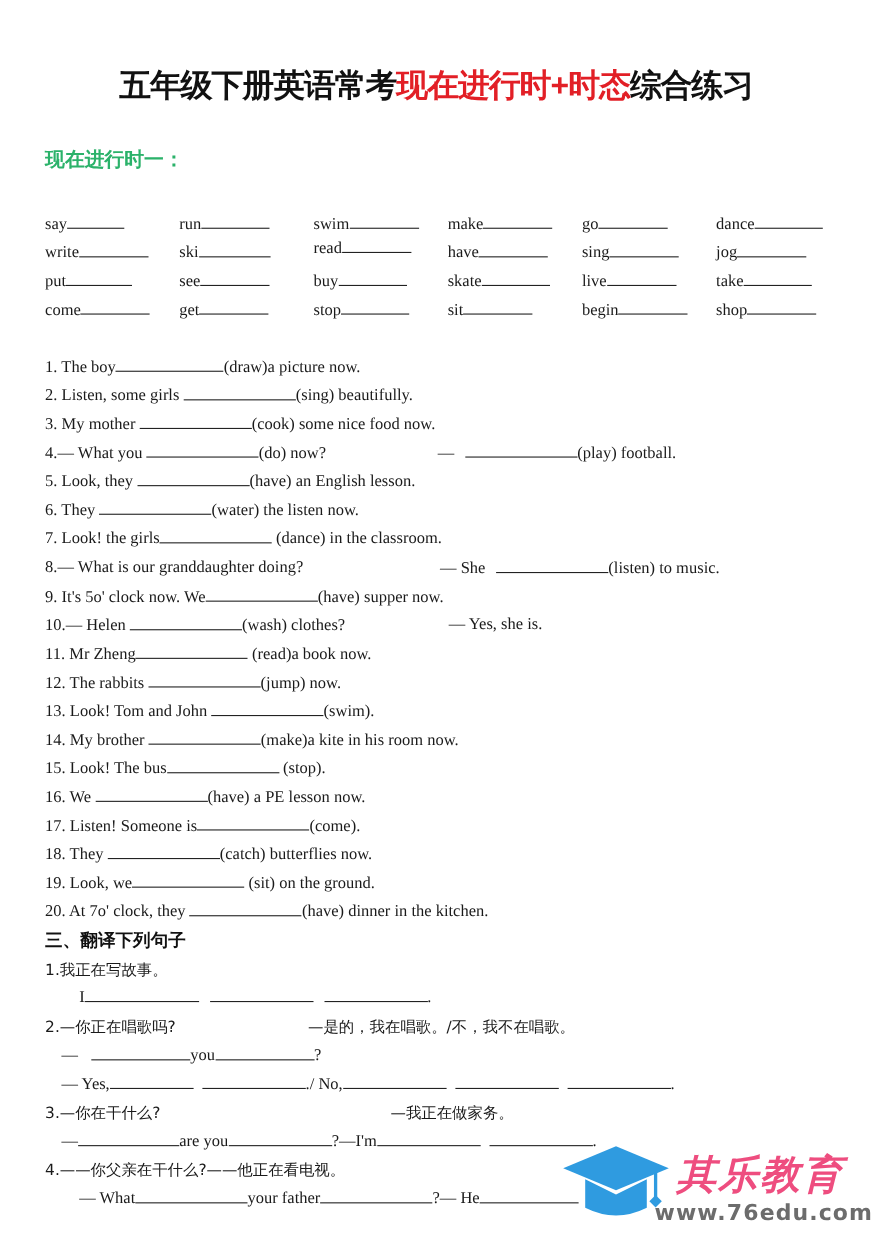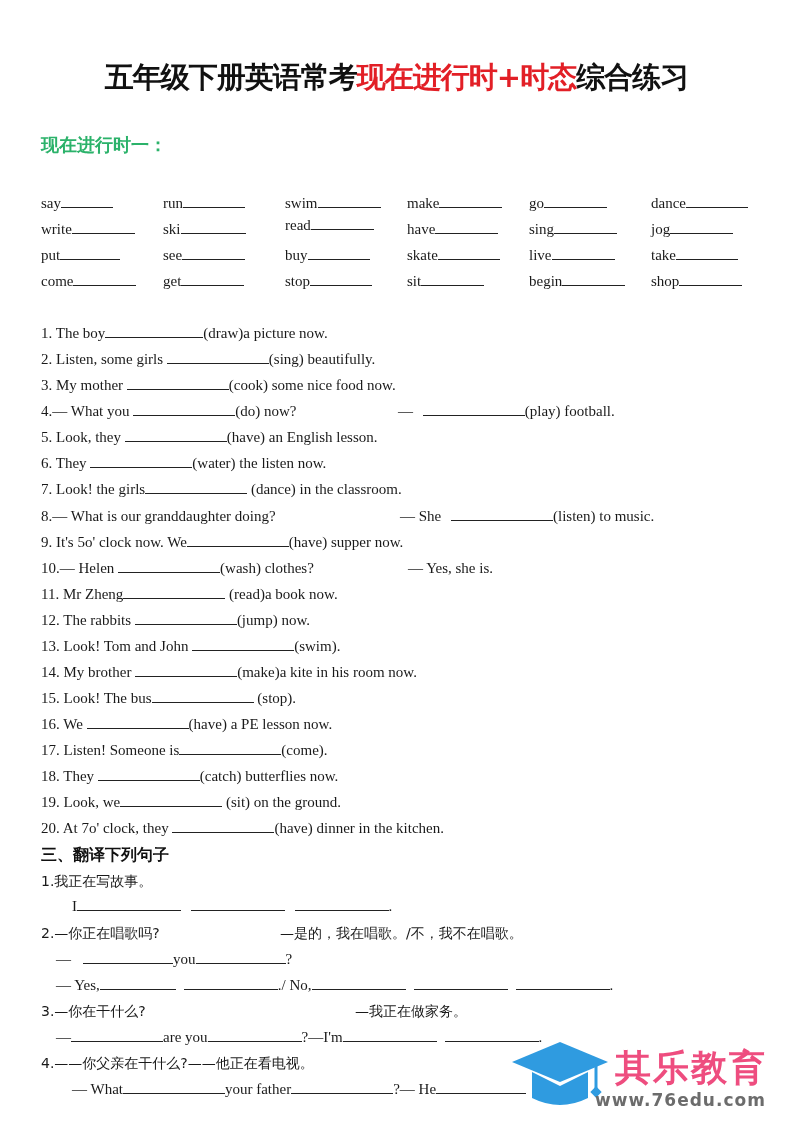--- a/index.html
+++ b/index.html
@@ -6,7 +6,7 @@
   body { width:793px; height:1122px; position:relative; overflow:hidden; color:#1a1a1a; }
   .page { position:absolute; left:0; top:0; width:793px; height:1122px; }
   .title { position:absolute; left:0; width:793px; top:58px; text-align:center; font-family:"DejaVu Sans", sans-serif; font-size:29px; font-weight:bold; letter-spacing:-1px; color:#111; }
-  .title .red { color:#e21f26; }
+  .title .red { color:#e21f26;font-family:Liberation Mono, monospace; }
   .green-head { position:absolute; left:41px; top:133px; font-family:"DejaVu Sans", sans-serif; font-size:18px; font-weight:bold; color:#2bb26a; }
   .sec-head { position:absolute; left:41px; font-family:"DejaVu Sans", sans-serif; font-size:16px; font-weight:bold; color:#111; }
   .serif { font-family:"Liberation Serif", serif; font-size:15px; }

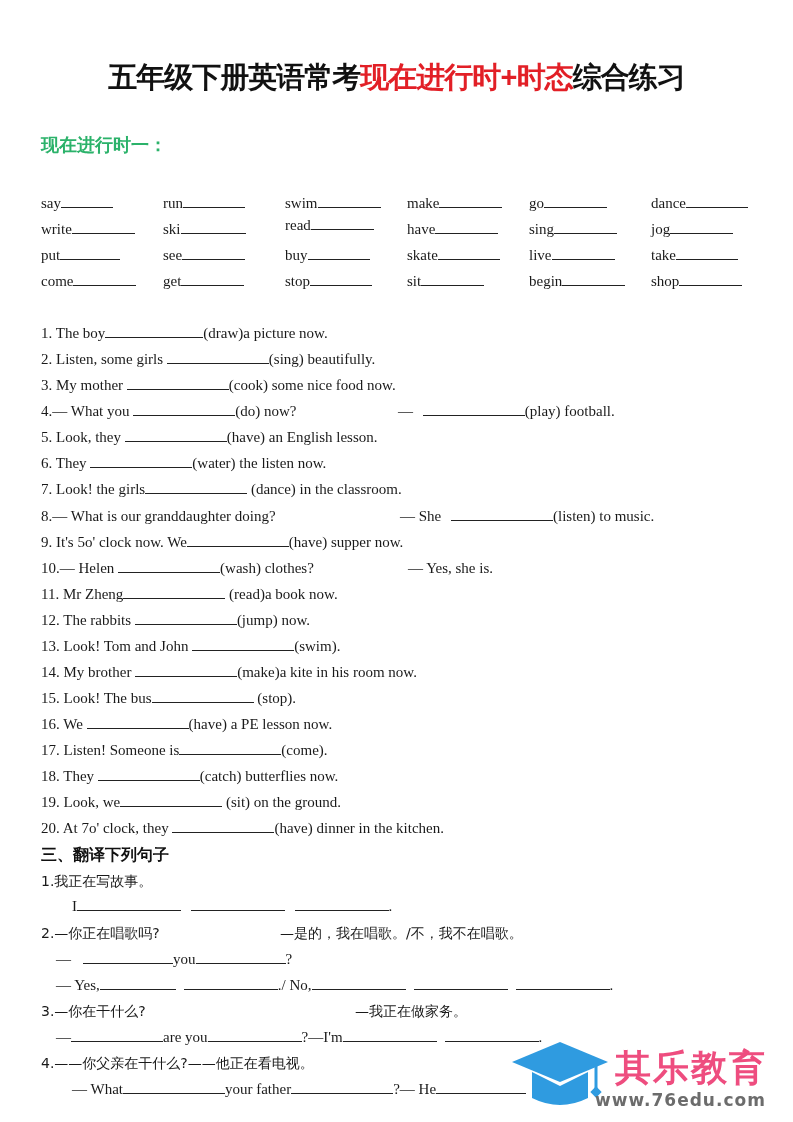--- a/index.html
+++ b/index.html
@@ -15,7 +15,7 @@
   .line { position:absolute; left:41px; white-space:nowrap; }
   .cn { font-family:"DejaVu Sans", sans-serif; font-size:14px; }
   .logo { position:absolute; left:510px; top:1040px; width:283px; height:75px; }
-  .logo-cn { position:absolute; left:105px; top:4px; font-family:"DejaVu Sans", sans-serif; font-size:36px; font-weight:bold; color:#ee4d7f; letter-spacing:2px; white-space:nowrap; }
+  .logo-cn { position:absolute; left:105px; top:4px; font-family:"DejaVu Sans", sans-serif; font-size:36px; font-weight:bold; color:#ee4d7f; letter-spacing:2px; white-space:nowrap;font-style:italic; }
   .logo-url { position:absolute; left:85px; top:50px; font-family:"DejaVu Sans", sans-serif; font-size:17px; font-weight:bold; color:#6c6c6c; letter-spacing:1px; white-space:nowrap; }
 </style>
 </head>

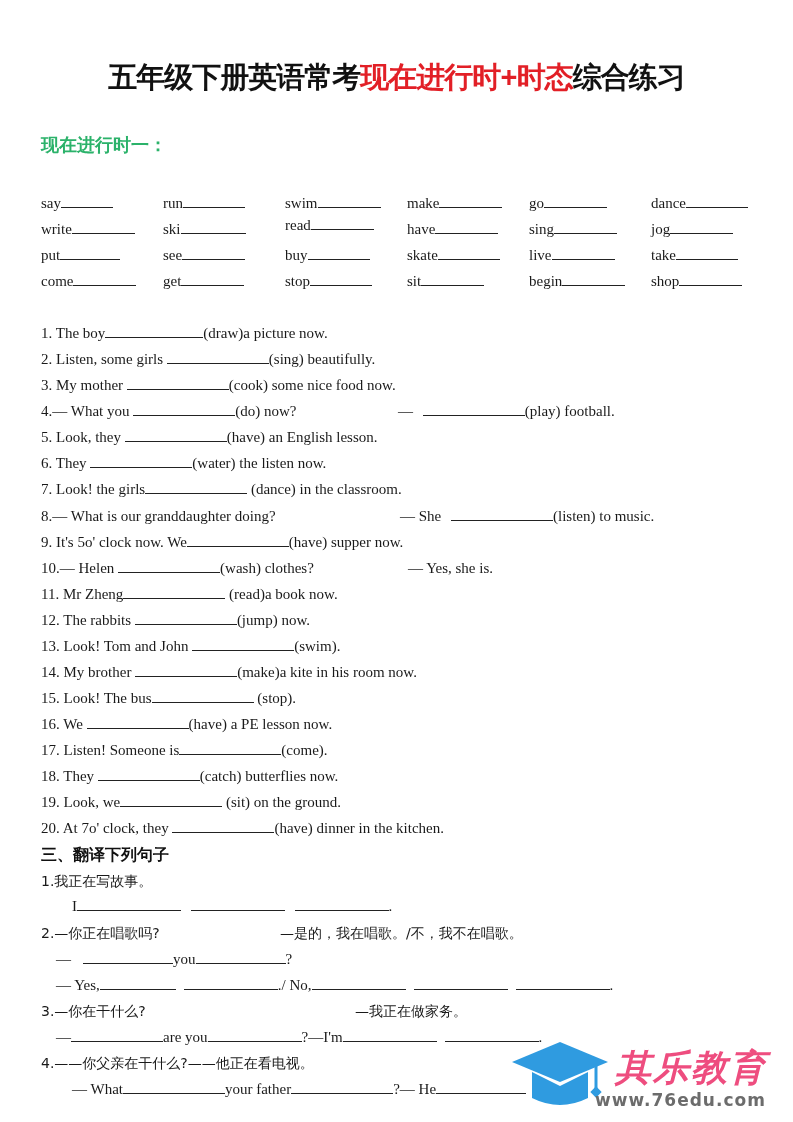--- a/index.html
+++ b/index.html
@@ -16,7 +16,7 @@
   .cn { font-family:"DejaVu Sans", sans-serif; font-size:14px; }
   .logo { position:absolute; left:510px; top:1040px; width:283px; height:75px; }
   .logo-cn { position:absolute; left:105px; top:4px; font-family:"DejaVu Sans", sans-serif; font-size:36px; font-weight:bold; color:#ee4d7f; letter-spacing:2px; white-space:nowrap;font-style:italic; }
-  .logo-url { position:absolute; left:85px; top:50px; font-family:"DejaVu Sans", sans-serif; font-size:17px; font-weight:bold; color:#6c6c6c; letter-spacing:1px; white-space:nowrap; }
+  .logo-url { position:absolute; left:85px; top:50px; font-family:"DejaVu Sans", sans-serif; font-size:20px; font-weight:bold; color:#6c6c6c; letter-spacing:1px; white-space:nowrap; }
 </style>
 </head>
 <body>

